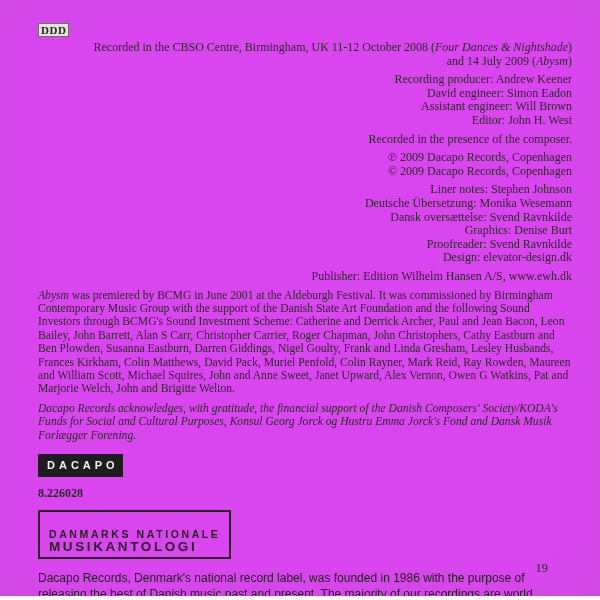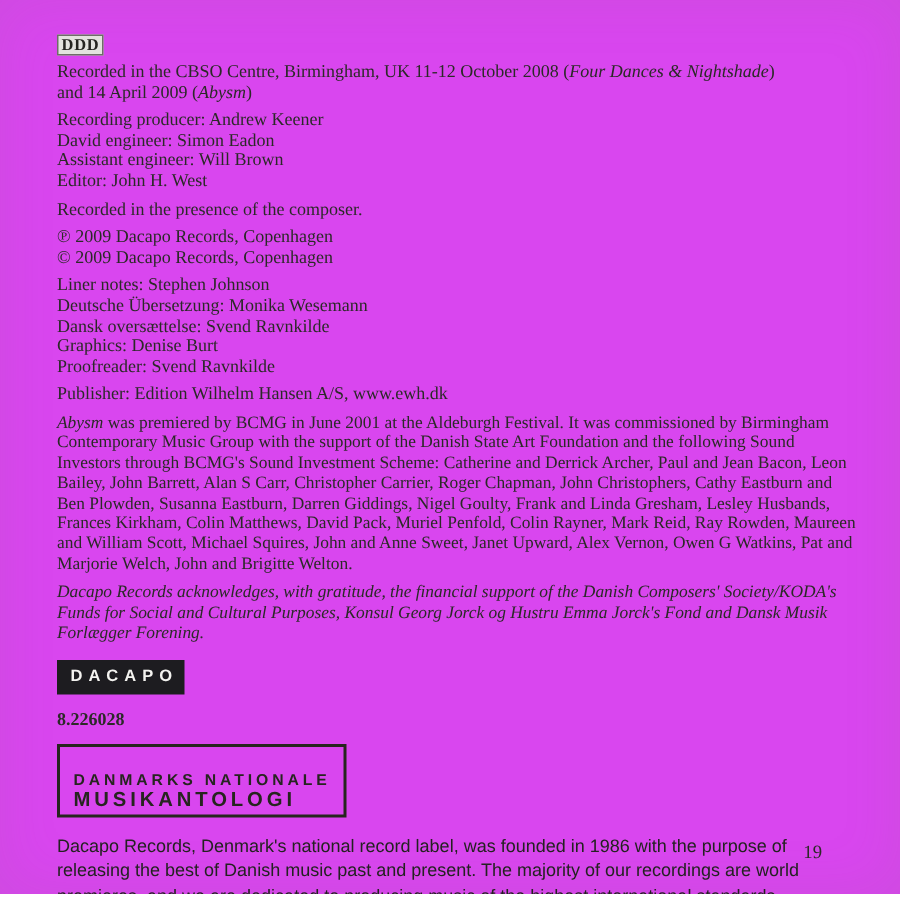--- a/index.html
+++ b/index.html
@@ -15,7 +15,7 @@
   .content {
     position:absolute; left:38px; top:20px; width:534px;
   }
-  .line { font-size:12px; line-height:13.6px; }
+  .line { font-size:12px; line-height:13.6px;text-align:right; }
   .group { margin-bottom:5px; }
   em { font-style:italic; }
 

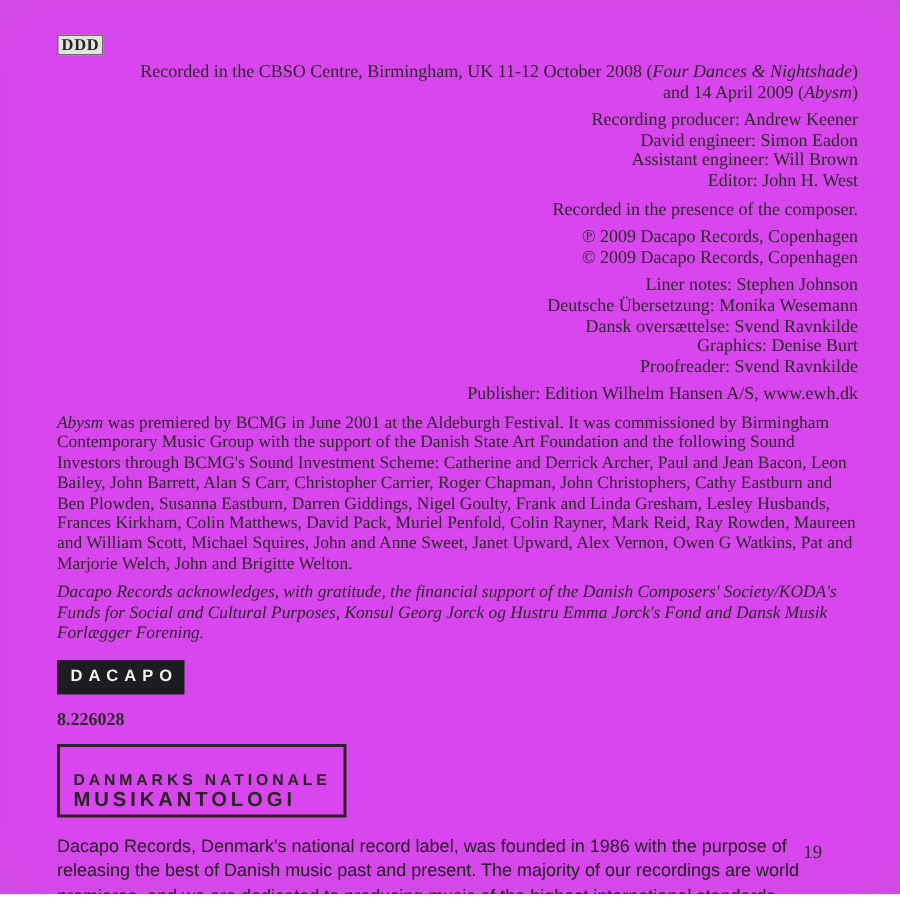--- a/index.html
+++ b/index.html
@@ -99,7 +99,7 @@
 
     <div class="group">
       <div class="line"><span>Recorded in the CBSO Centre, Birmingham, UK 11-12 October 2008 (</span><em>Four Dances &amp; Nightshade</em><span>)</span></div>
-      <div class="line"><span>and 14 April 2009 (</span><em>Abysm</em><span>)</span></div>
+      <div class="line"><span>and 14 July 2009 (</span><em>Abysm</em><span>)</span></div>
     </div>
 
     <div class="group">

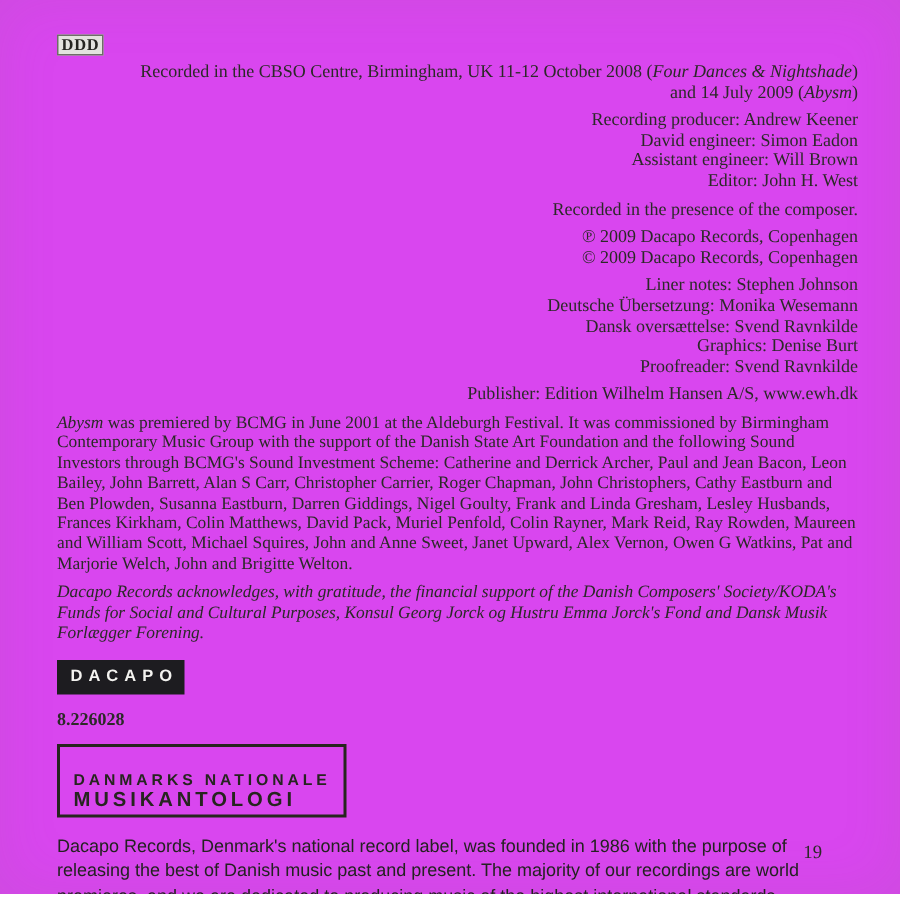--- a/index.html
+++ b/index.html
@@ -122,6 +122,7 @@
       <div class="line">Dansk oversættelse: Svend Ravnkilde</div>
       <div class="line">Graphics: Denise Burt</div>
       <div class="line">Proofreader: Svend Ravnkilde</div>
+      <div class="line">Design: elevator-design.dk</div>
     </div>
 
     <div class="group line">Publisher: Edition Wilhelm Hansen A/S, www.ewh.dk</div>

